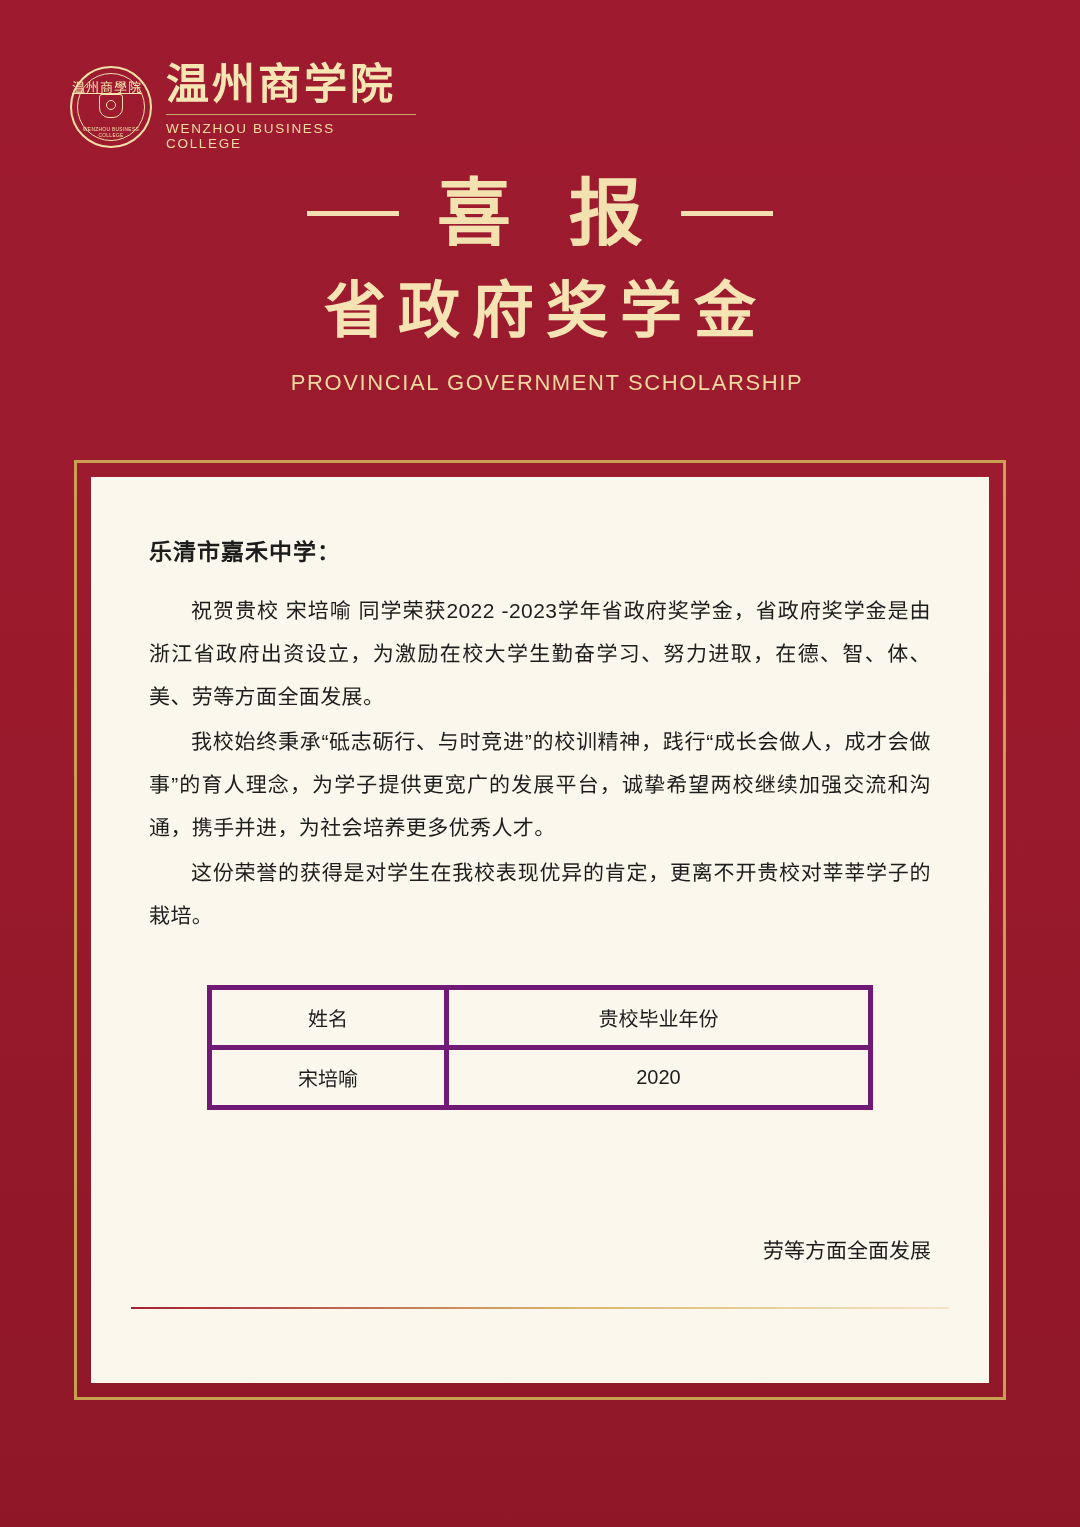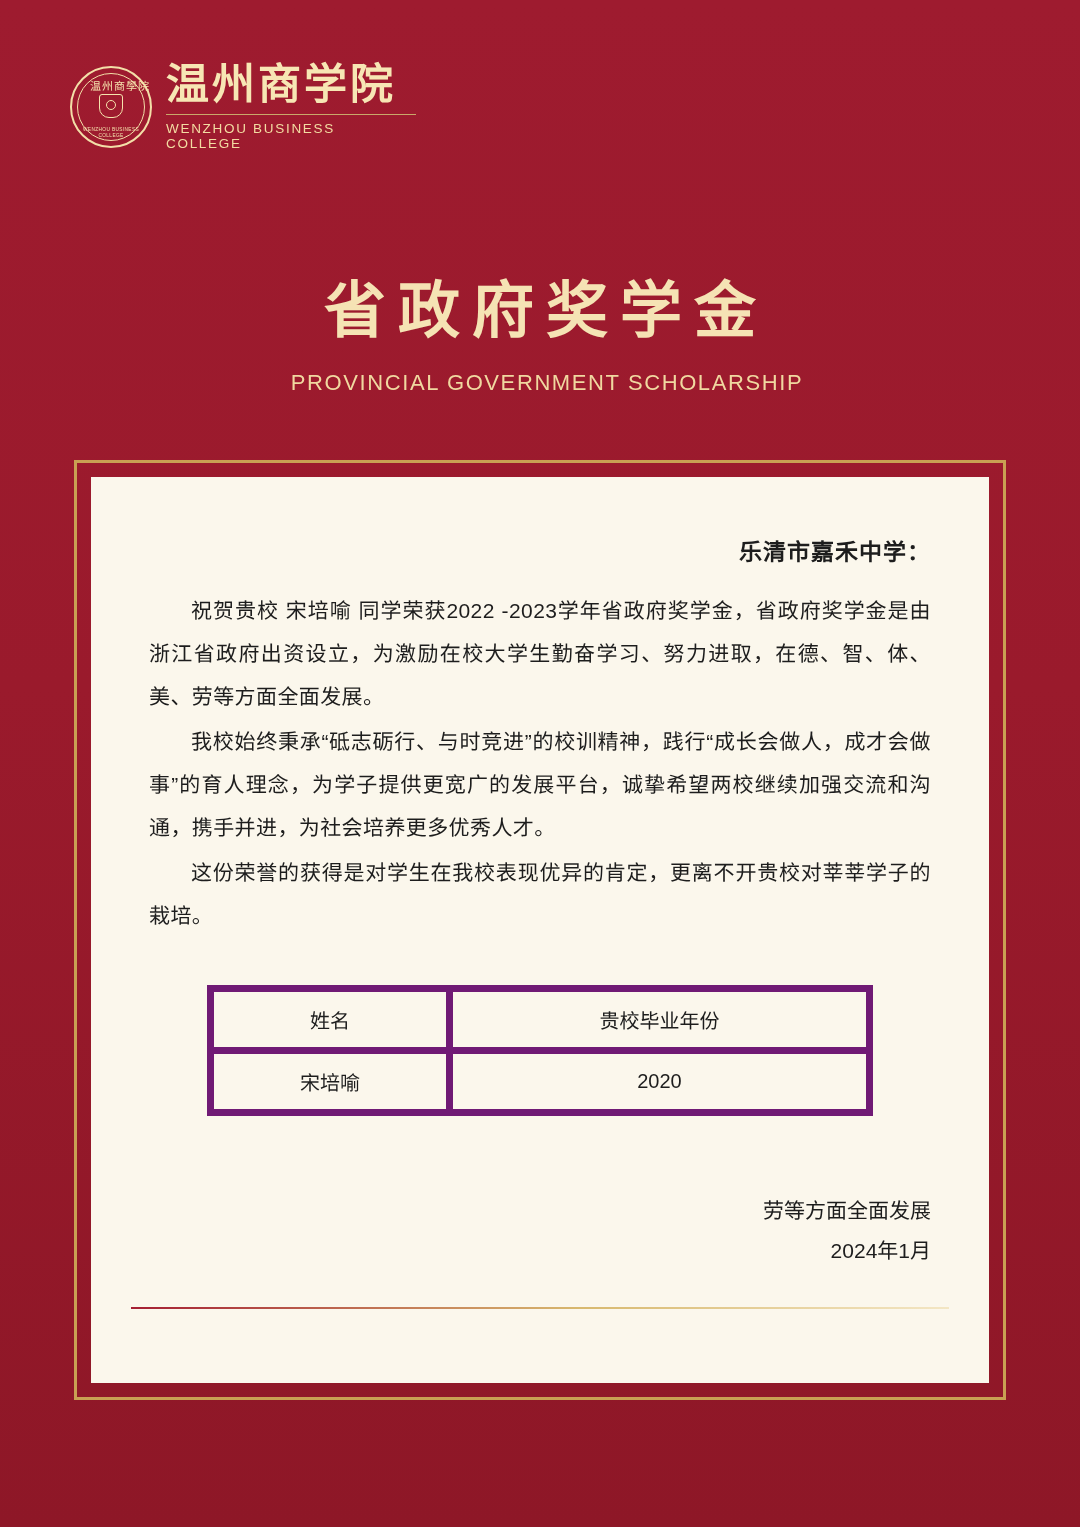--- a/index.html
+++ b/index.html
@@ -80,10 +80,11 @@
     top: 9px;
     left: 0;
     right: 0;
-    text-align: right;
-    font-size: 11px;
+    text-align: left;
+    font-size: 13px;
     letter-spacing: 1px;
     color: #f6e3ad;
+    text-decoration: underline;
   }
   .logo-seal .seal-bottom {
     position: absolute;

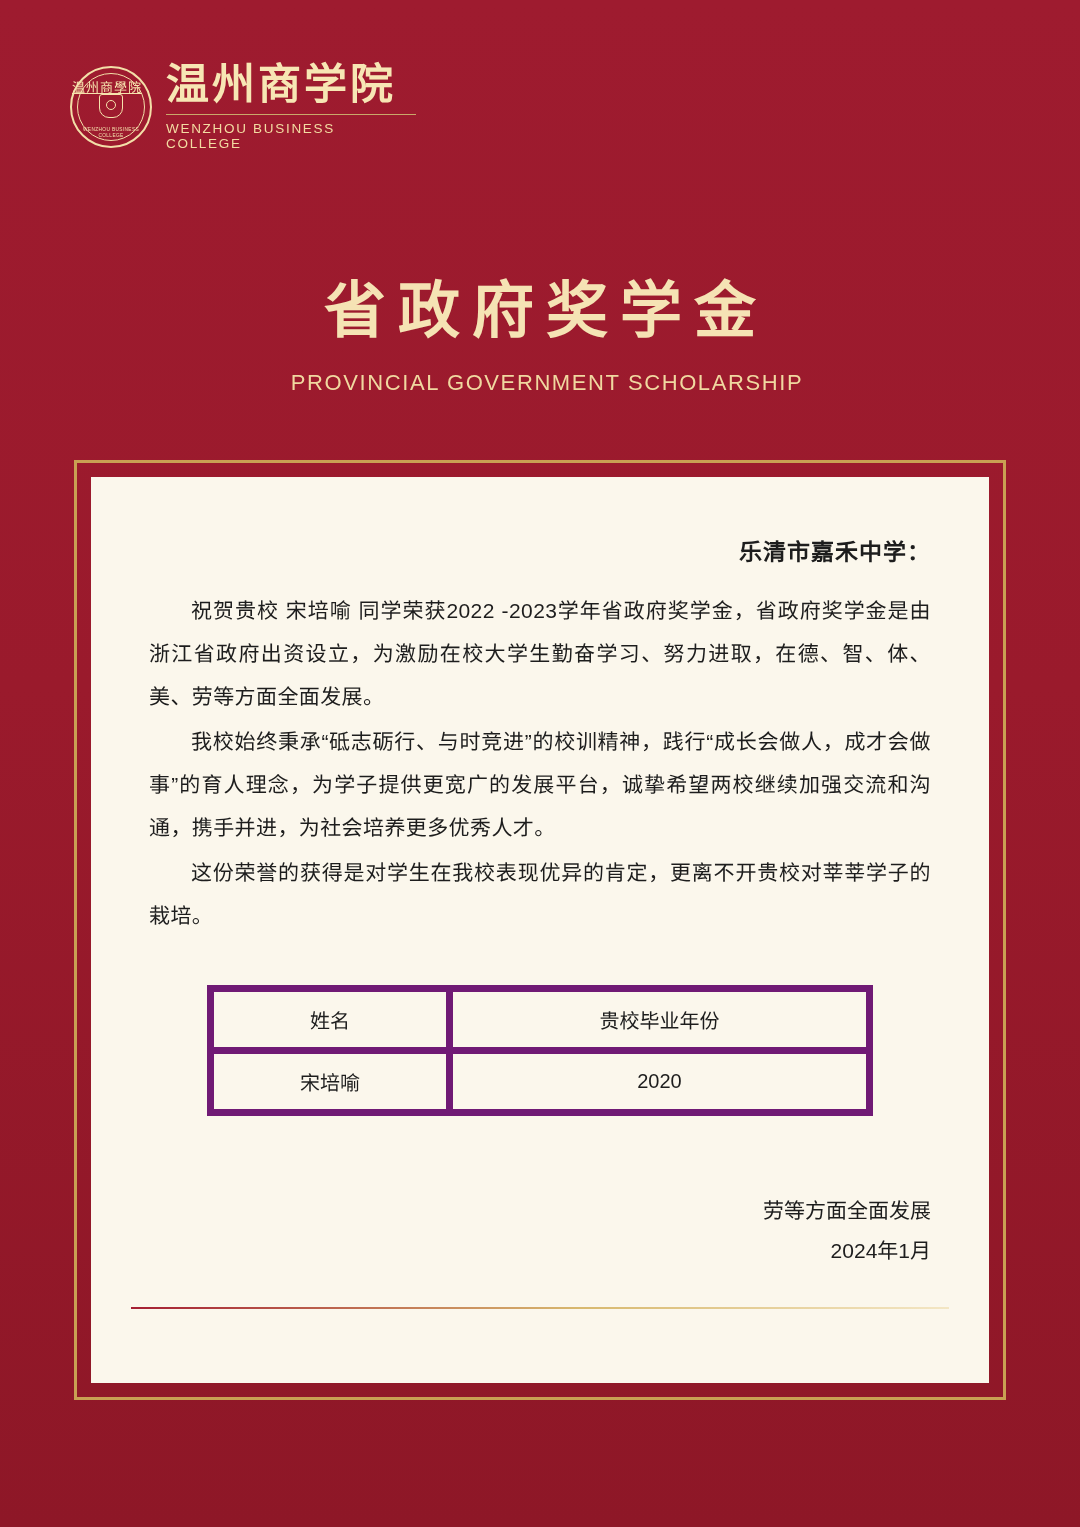--- a/index.html
+++ b/index.html
@@ -264,6 +264,11 @@
     </div>
   </div>
 
+  <div class="title-xibao">
+    <span class="dash"></span>
+    <span class="word">喜 报</span>
+    <span class="dash"></span>
+  </div>
 
   <div class="title-main">省政府奖学金</div>
   <div class="title-en">PROVINCIAL GOVERNMENT SCHOLARSHIP</div>

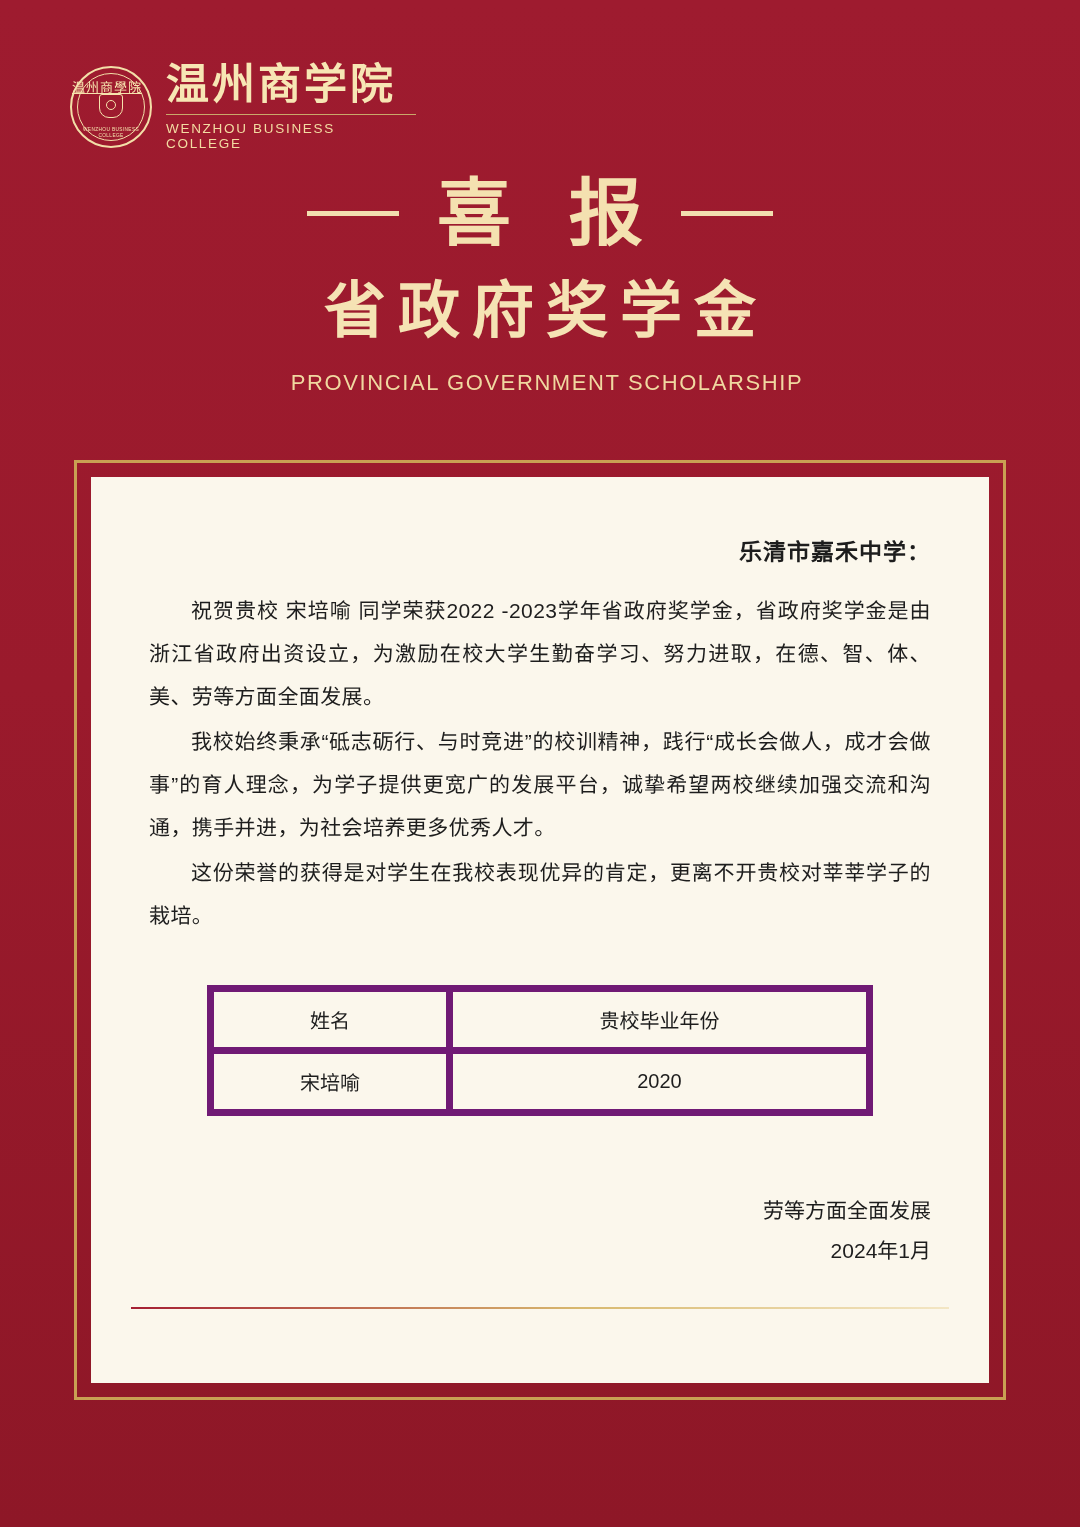--- a/index.html
+++ b/index.html
@@ -197,7 +197,6 @@
     color: #1d1d1d;
     letter-spacing: 1px;
     margin-bottom: 22px;
-    text-align: right;
   }
   .para {
     font-size: 21px;

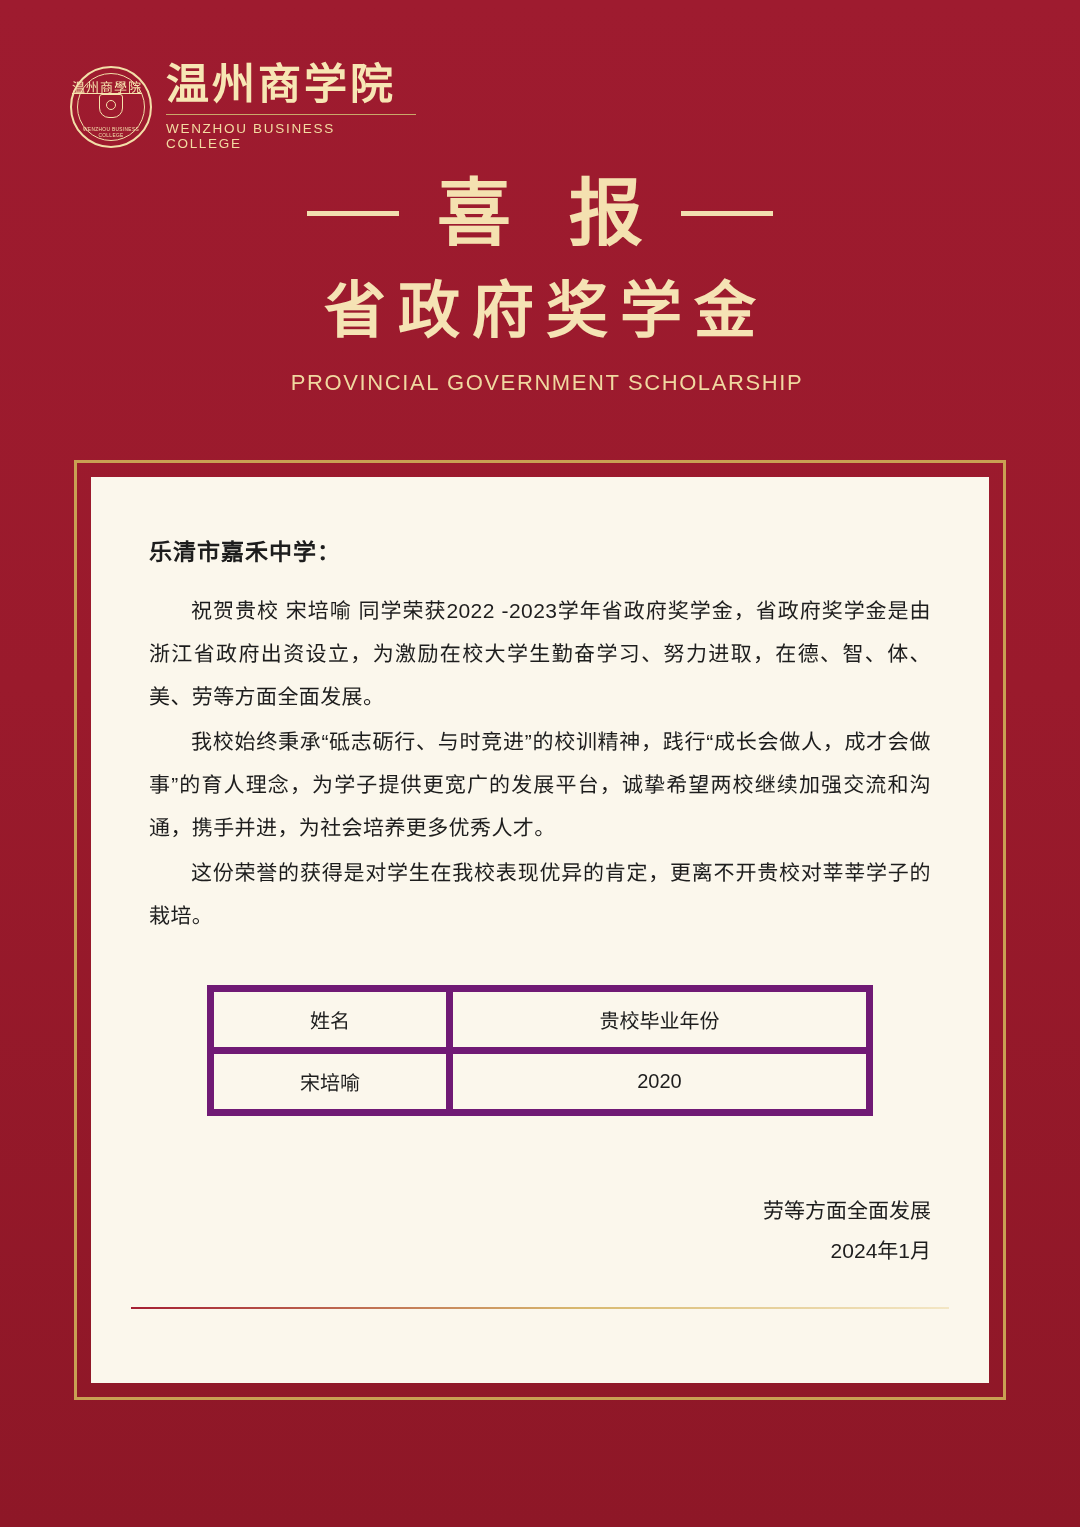--- a/index.html
+++ b/index.html
@@ -218,7 +218,7 @@
   }
   .info-table th,
   .info-table td {
-    border: 7px solid #701a75;
+    border: 5px solid #701a75;
     text-align: center;
     padding: 13px 0;
     font-weight: 400;

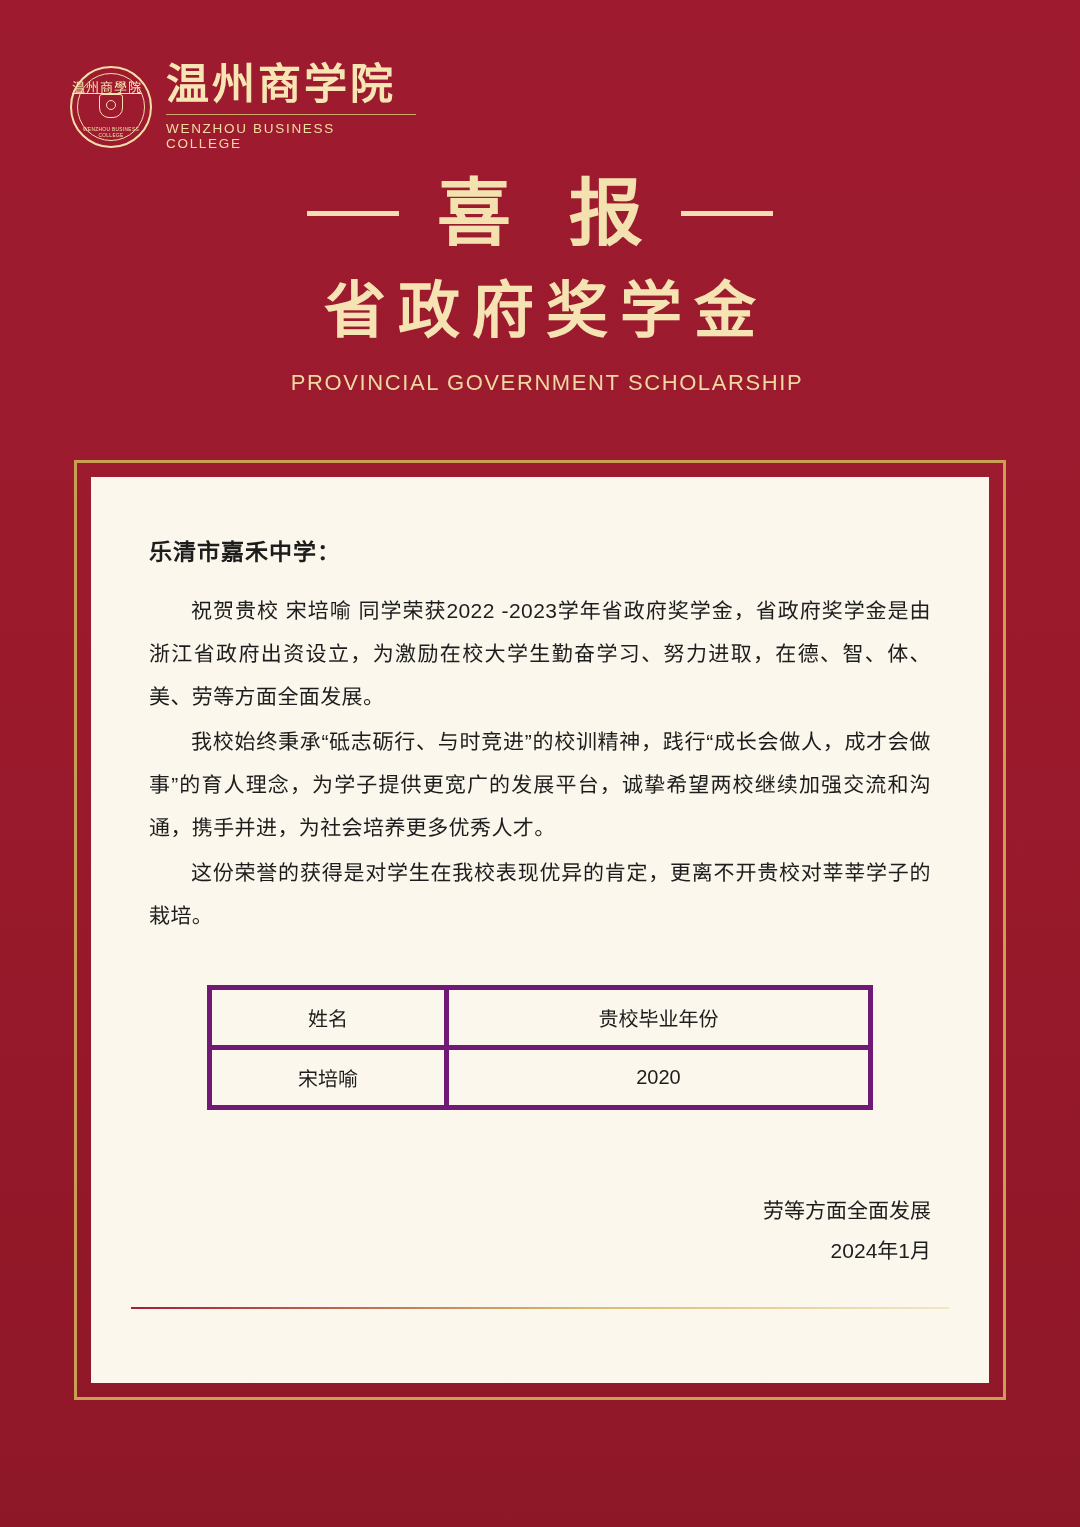--- a/index.html
+++ b/index.html
@@ -298,7 +298,6 @@
 
       <div class="signature">
         <div>劳等方面全面发展</div>
-        <div>2024年1月</div>
       </div>
 
       <div class="rule"></div>

